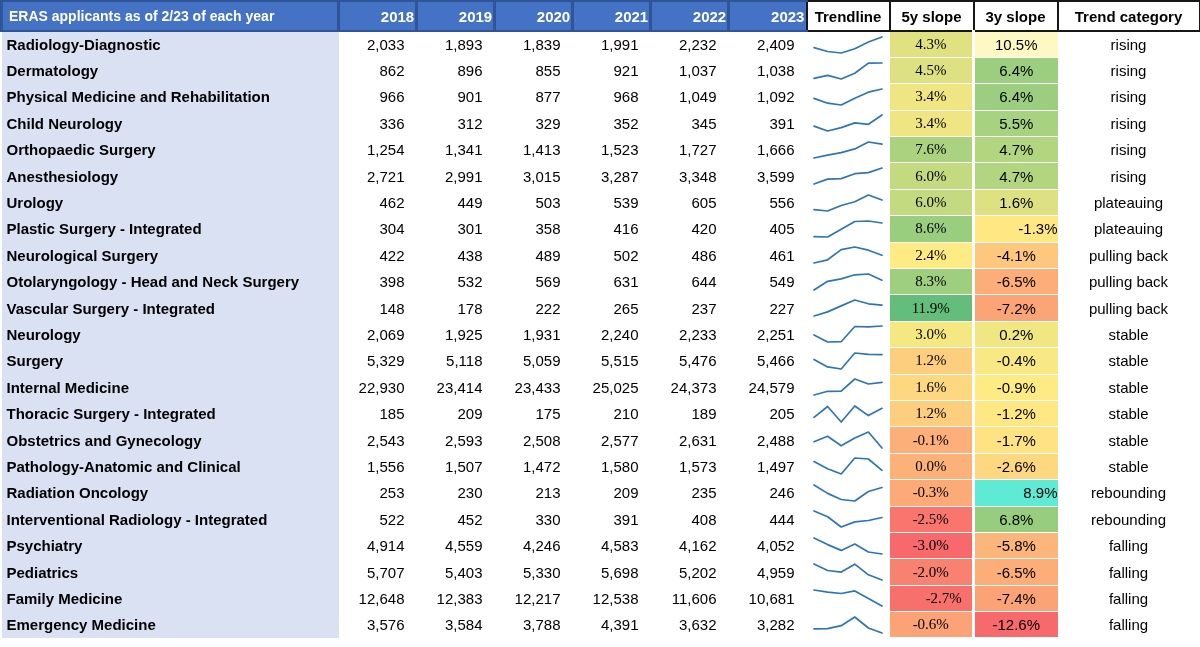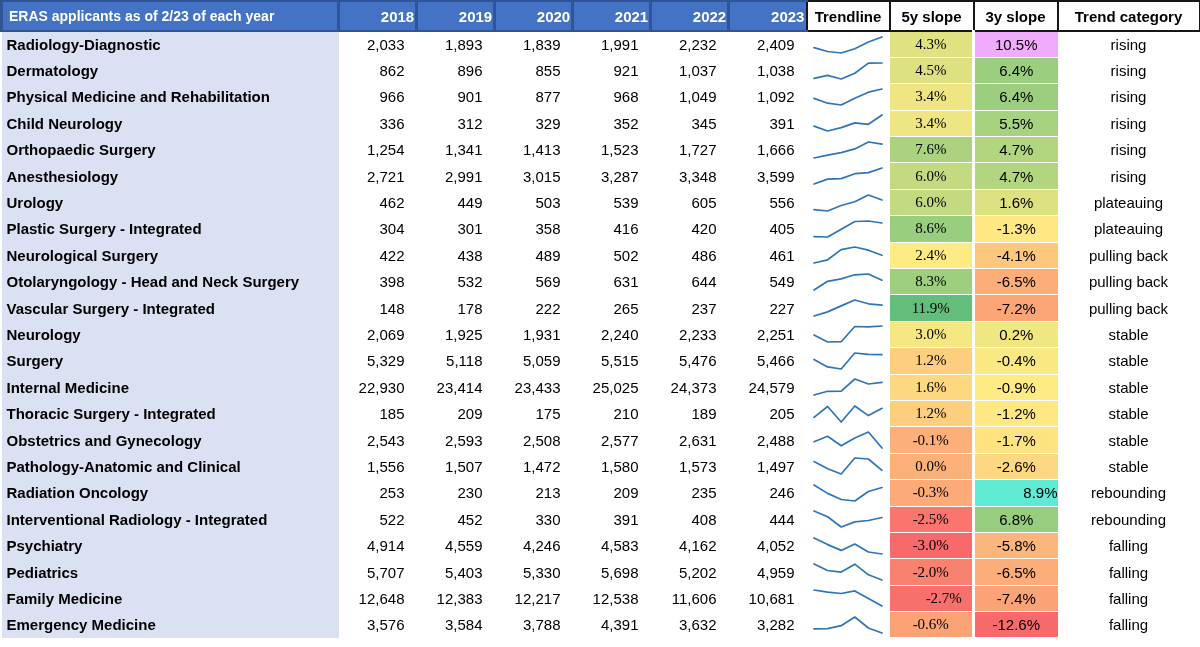--- a/index.html
+++ b/index.html
@@ -69,7 +69,7 @@
           </svg>
         </td>
         <td class="slope s5" style="background: rgb(224, 226, 130);">4.3%</td>
-        <td class="slope s3" style="background: #f0abfc;">10.5%</td>
+        <td class="slope s3" style="background: #fef9c3;">10.5%</td>
         <td class="cat">rising</td>
       </tr>
       <tr>

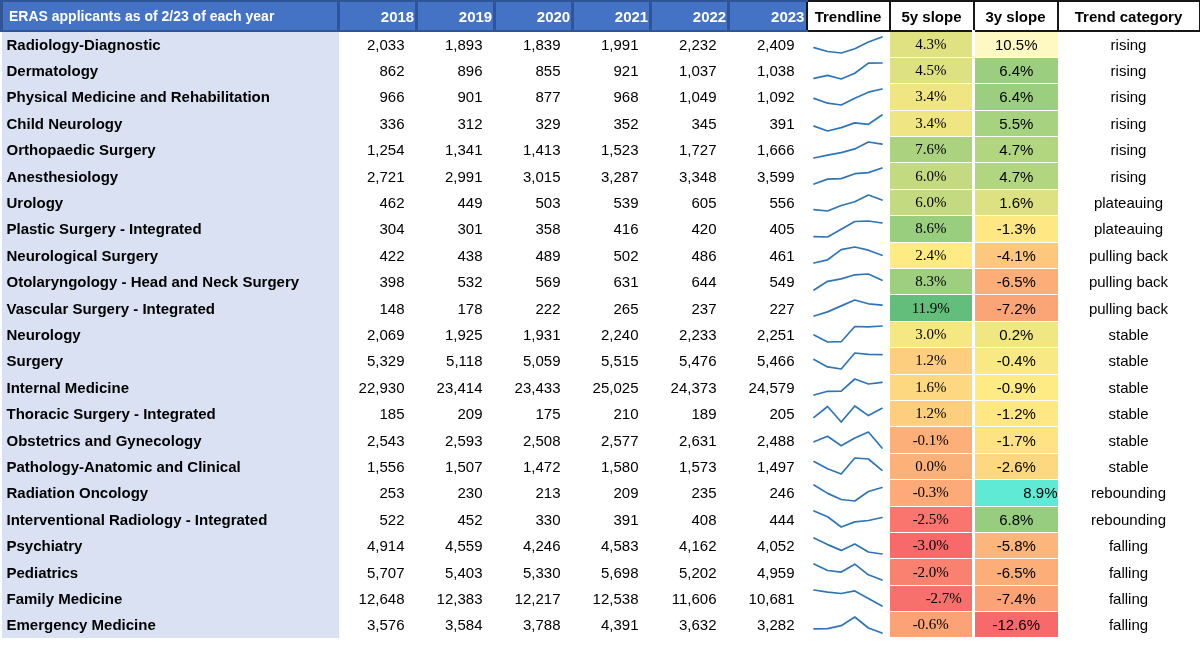--- a/index.html
+++ b/index.html
@@ -188,7 +188,7 @@
           </svg>
         </td>
         <td class="slope s5" style="background: rgb(153, 206, 126);">8.6%</td>
-        <td class="slope s3" style="background: rgb(255, 231, 131);">-1.3%</td>
+        <td class="slope s3" style="background: rgb(255, 231, 131); text-align: right;">-1.3%</td>
         <td class="cat">plateauing</td>
       </tr>
       <tr>

